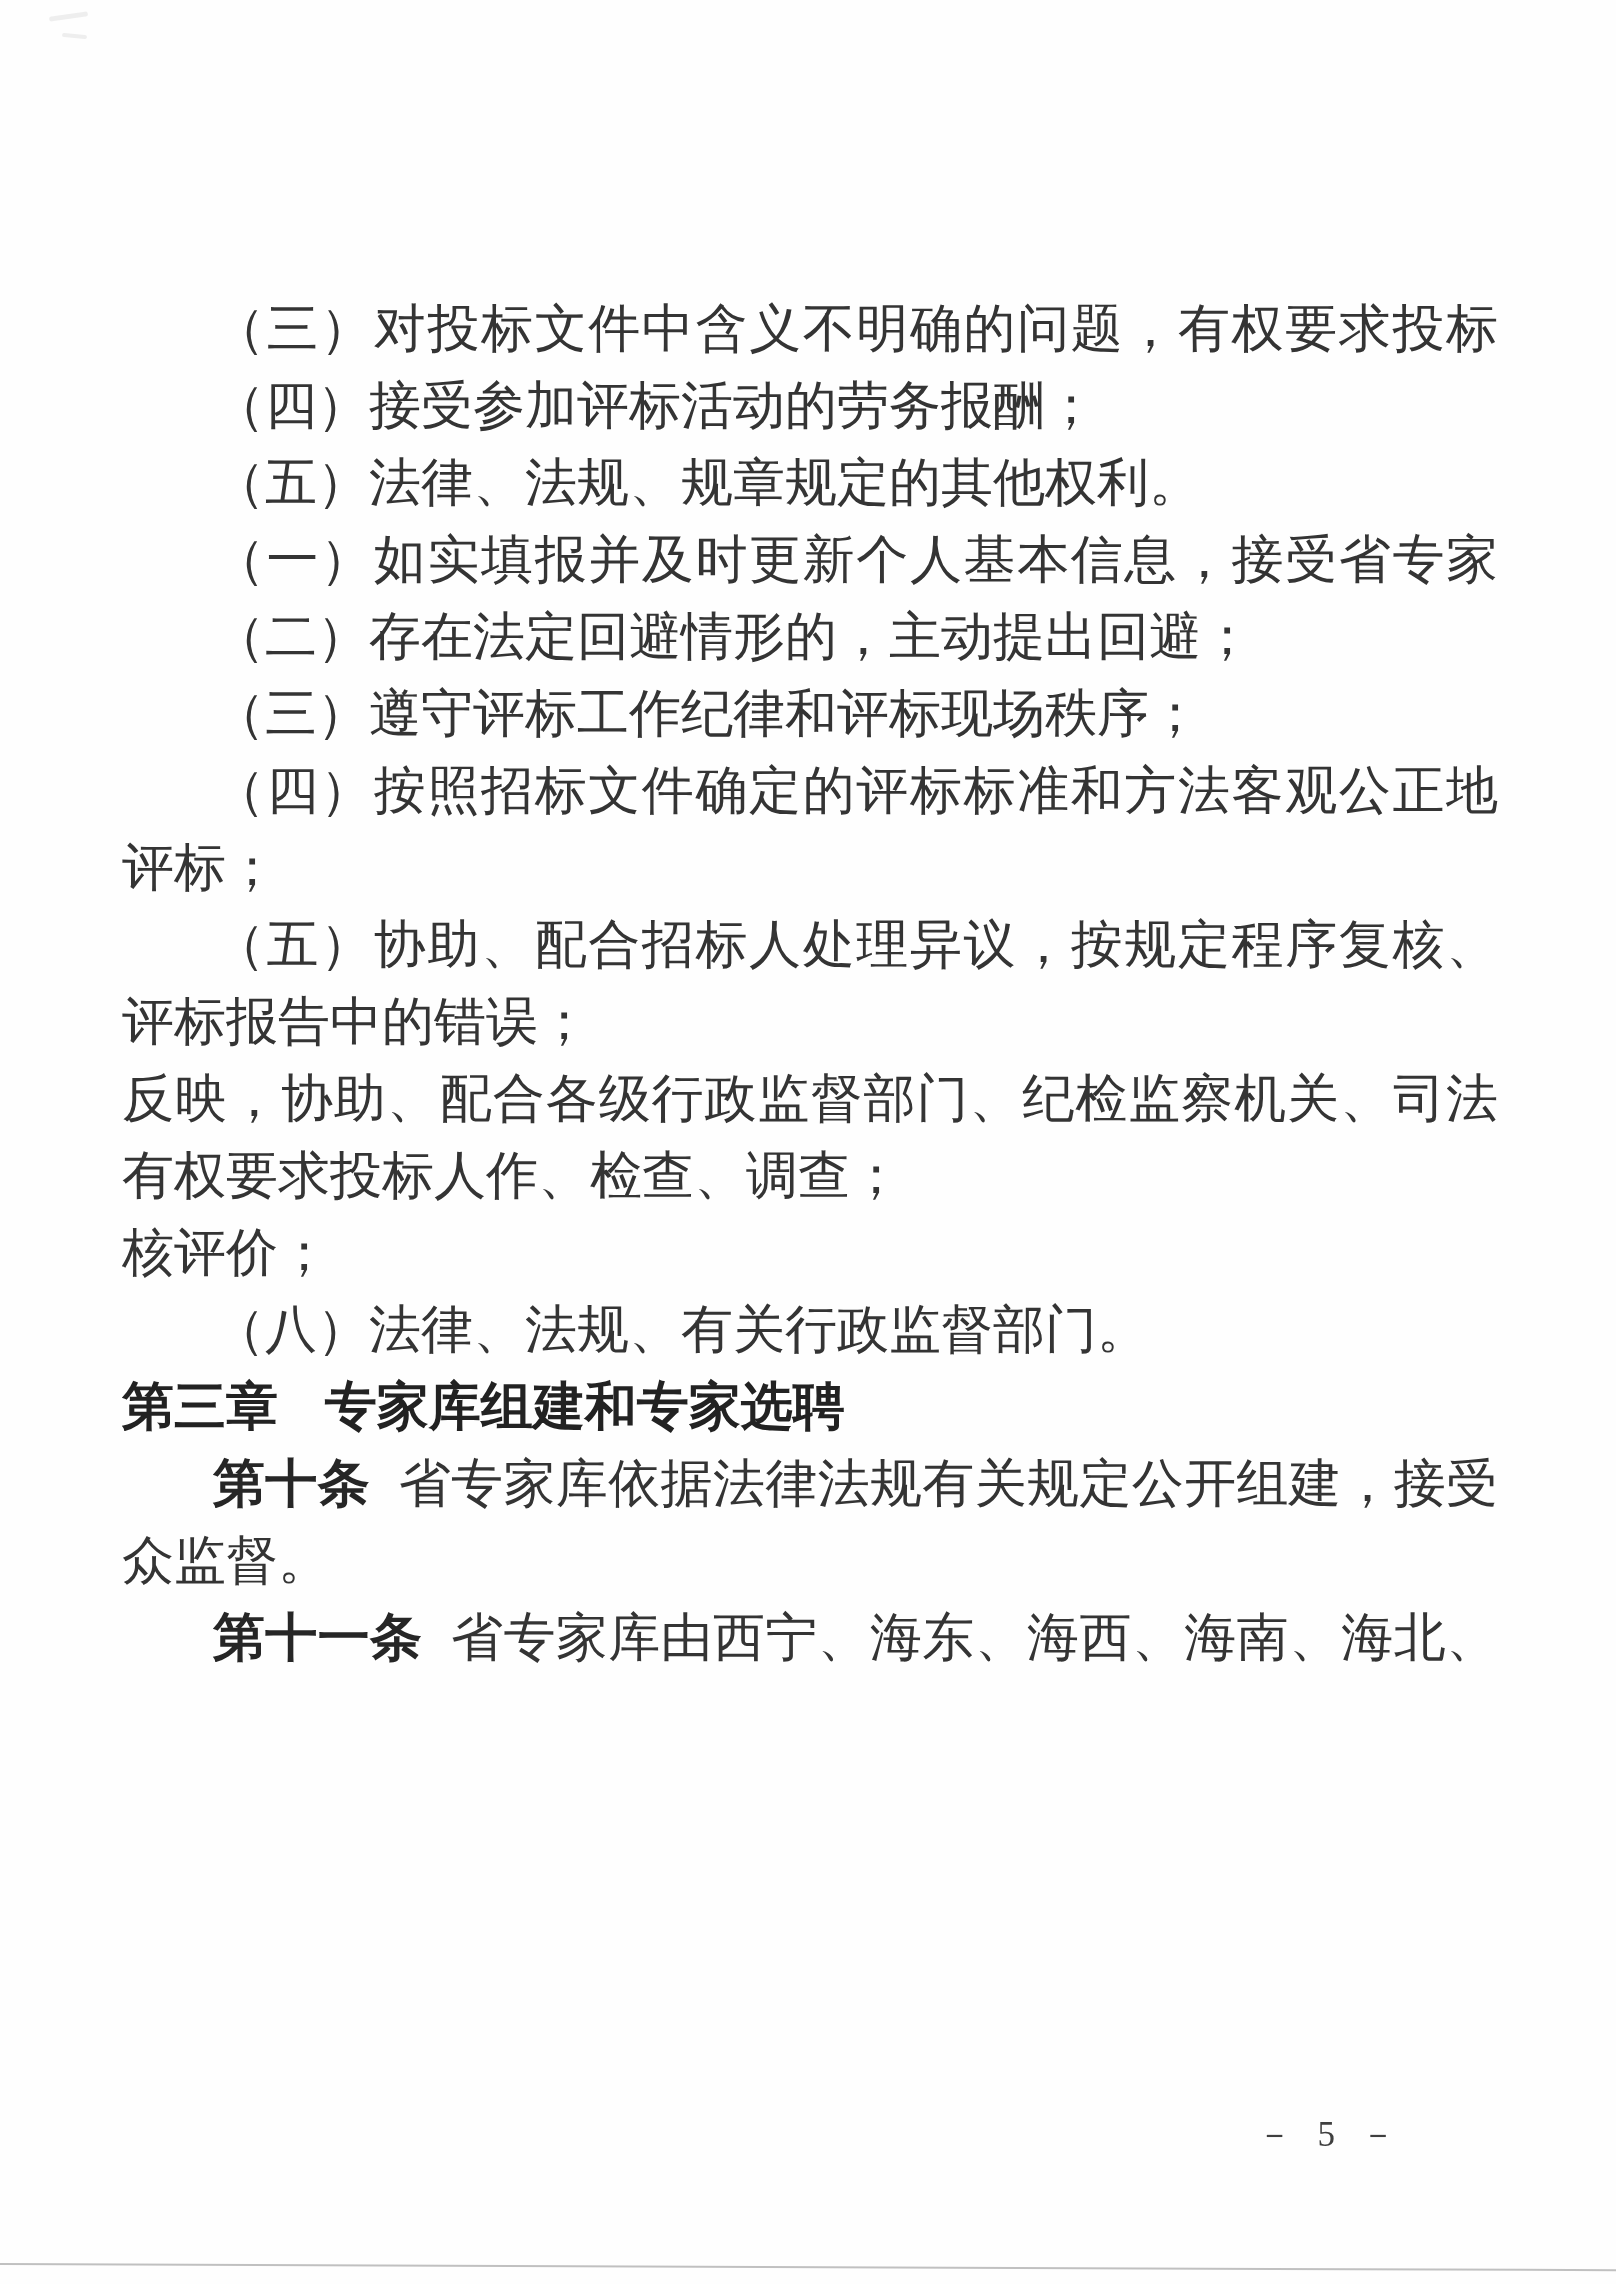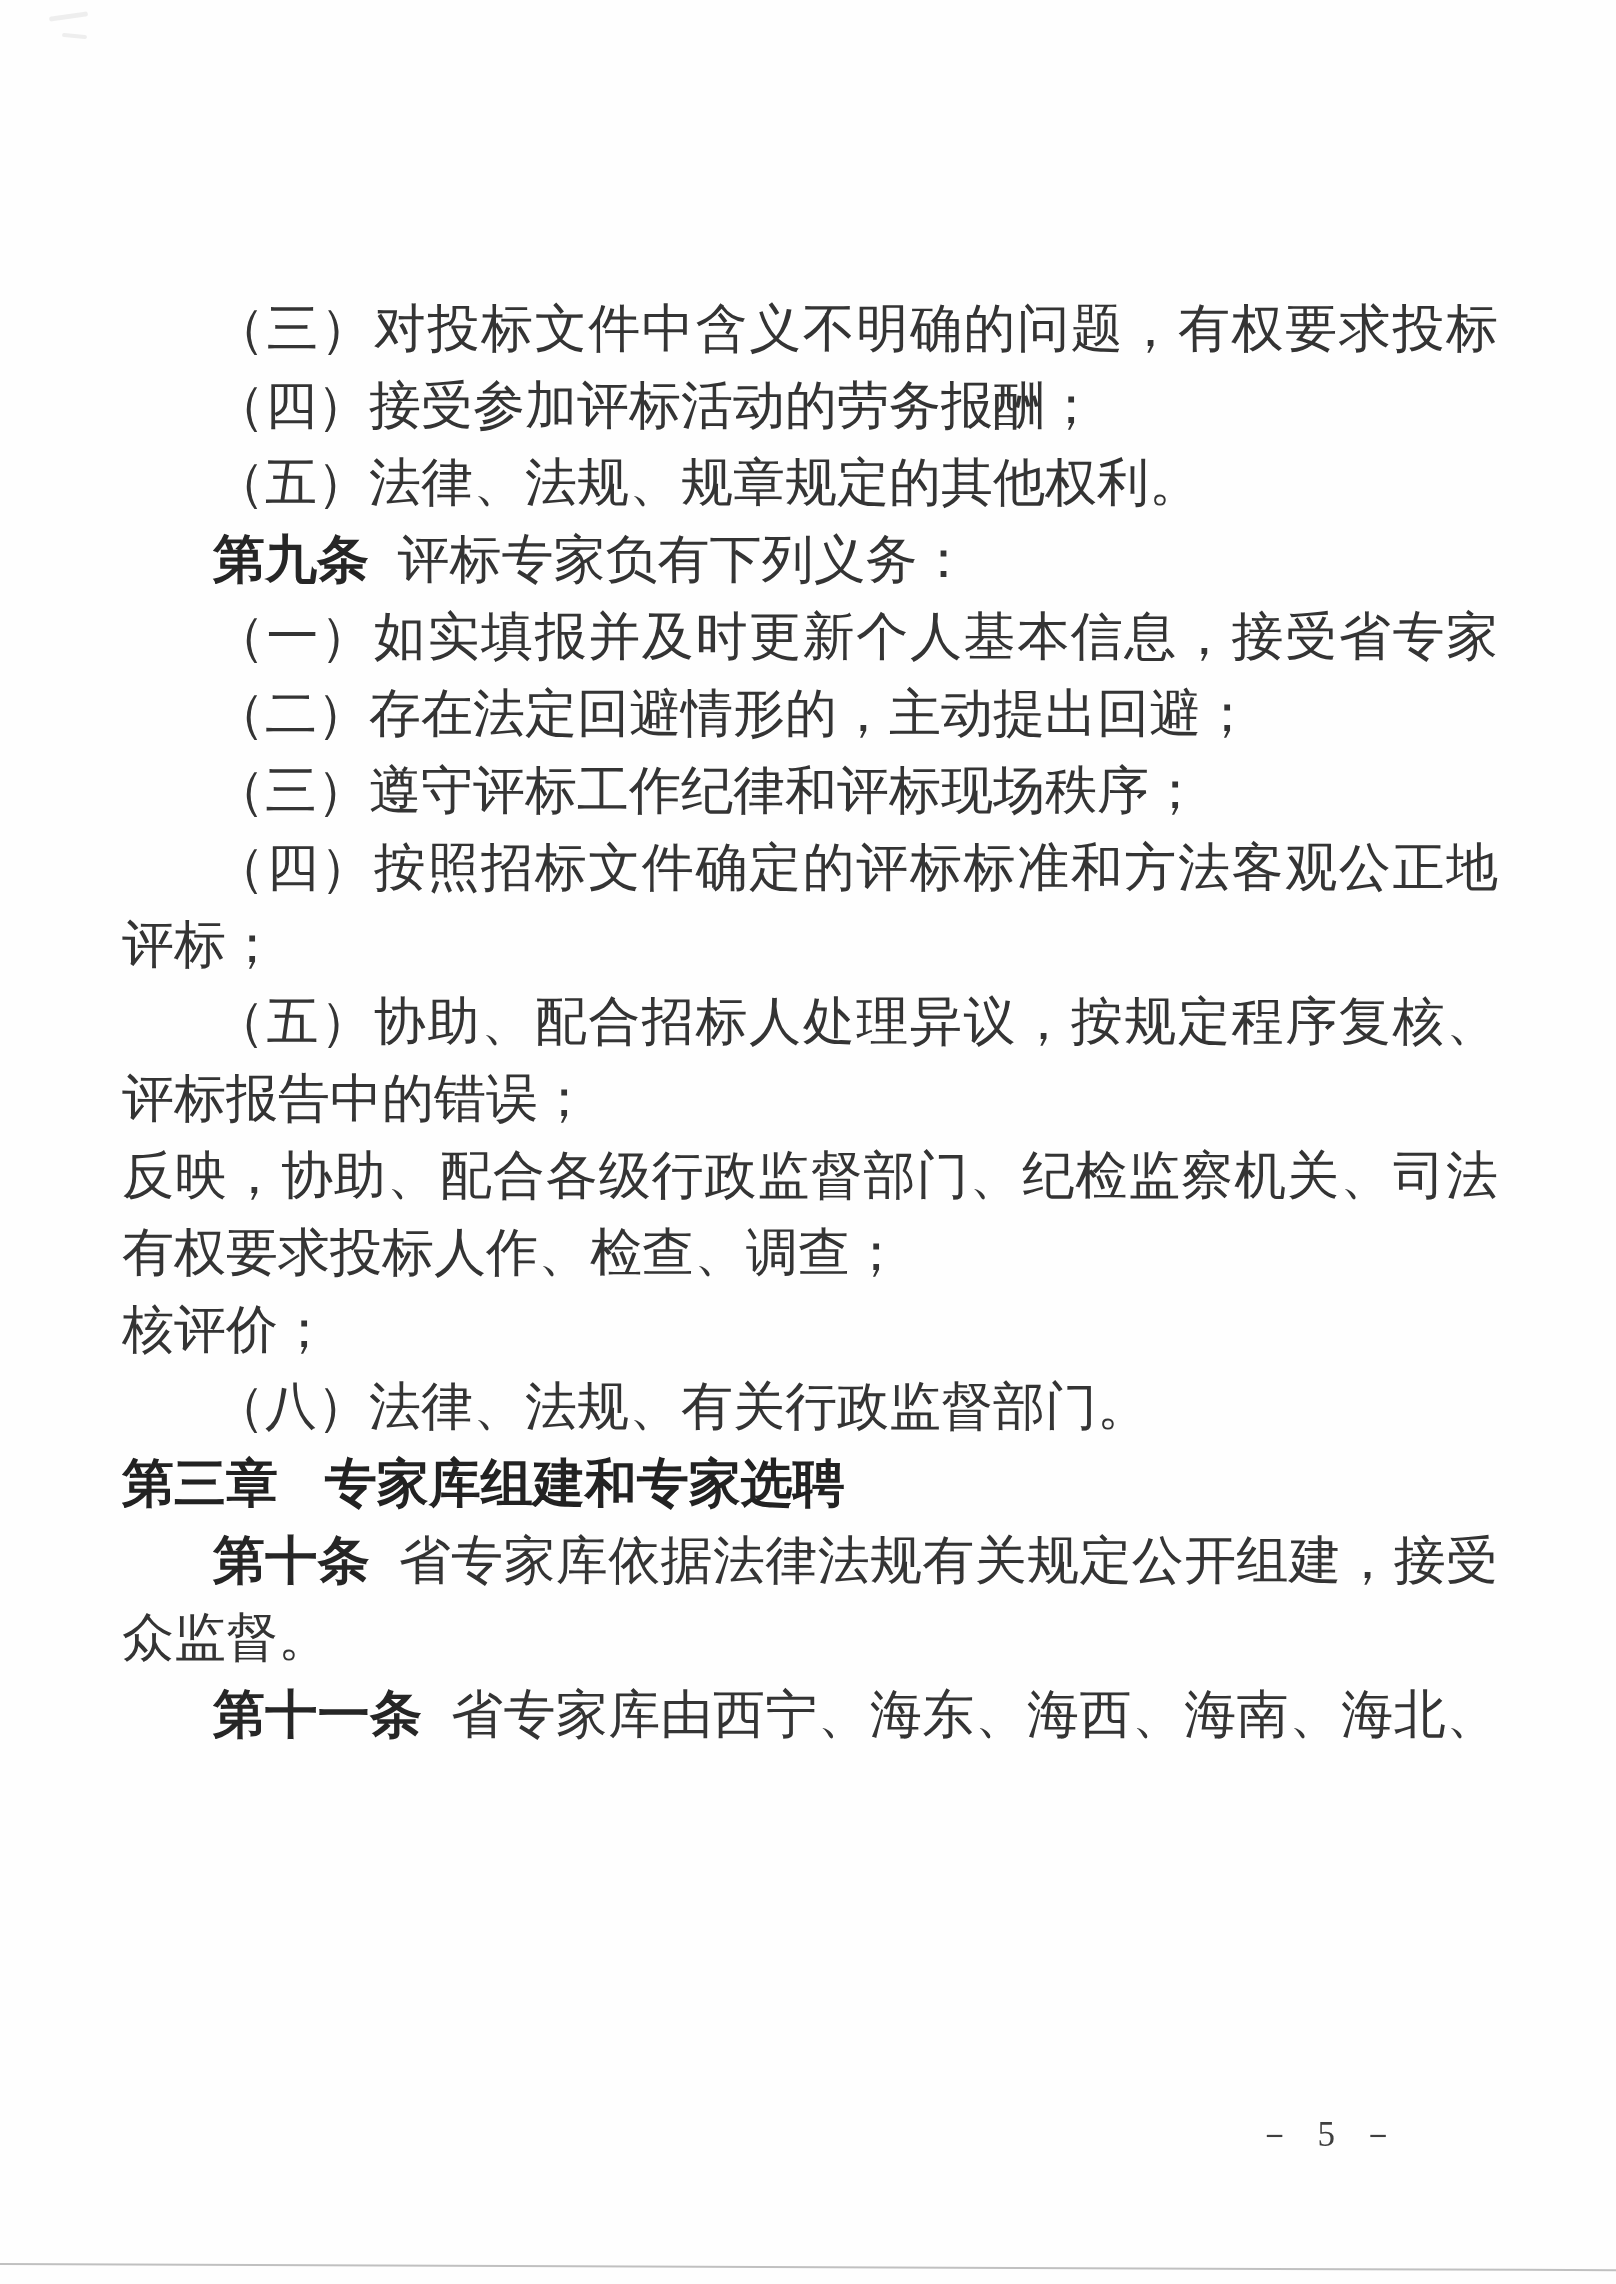--- a/index.html
+++ b/index.html
@@ -77,7 +77,6 @@
     <div class="line indent j">（三）对投标文件中含义不明确的问题，有权要求投标人作</div>
     <div class="line indent">（四）接受参加评标活动的劳务报酬；</div>
     <div class="line indent">（五）法律、法规、规章规定的其他权利。</div>
-    <div class="line indent"><span class="lead">第九条</span><span>评标专家负有下列义务：</span></div>
     <div class="line indent j">（一）如实填报并及时更新个人基本信息，接受省专家库管理；</div>
     <div class="line indent">（二）存在法定回避情形的，主动提出回避；</div>
     <div class="line indent">（三）遵守评标工作纪律和评标现场秩序；</div>

